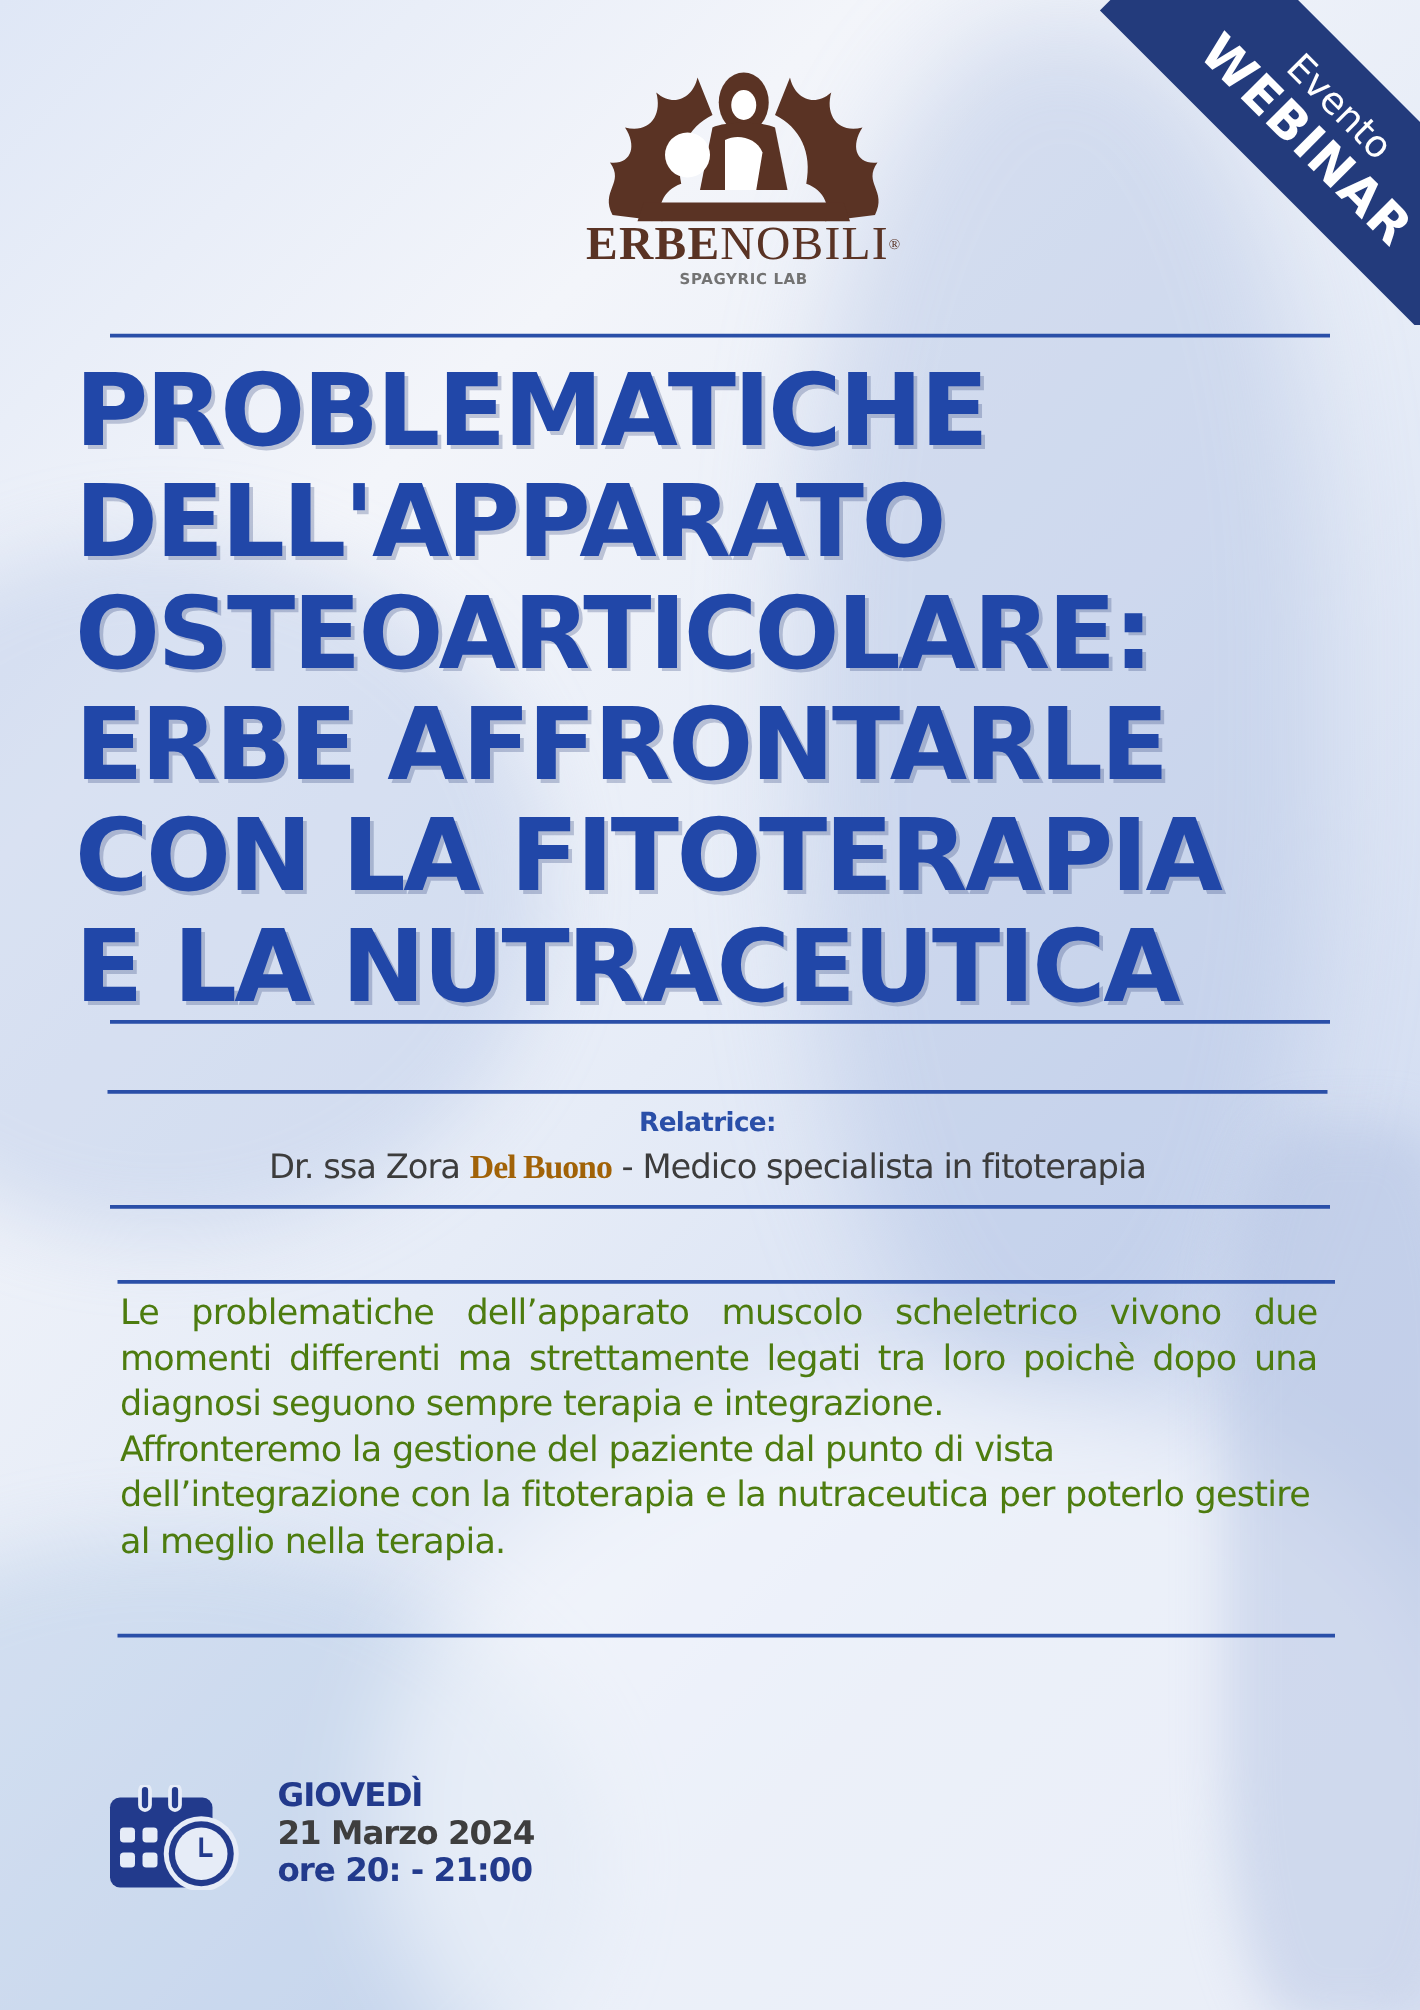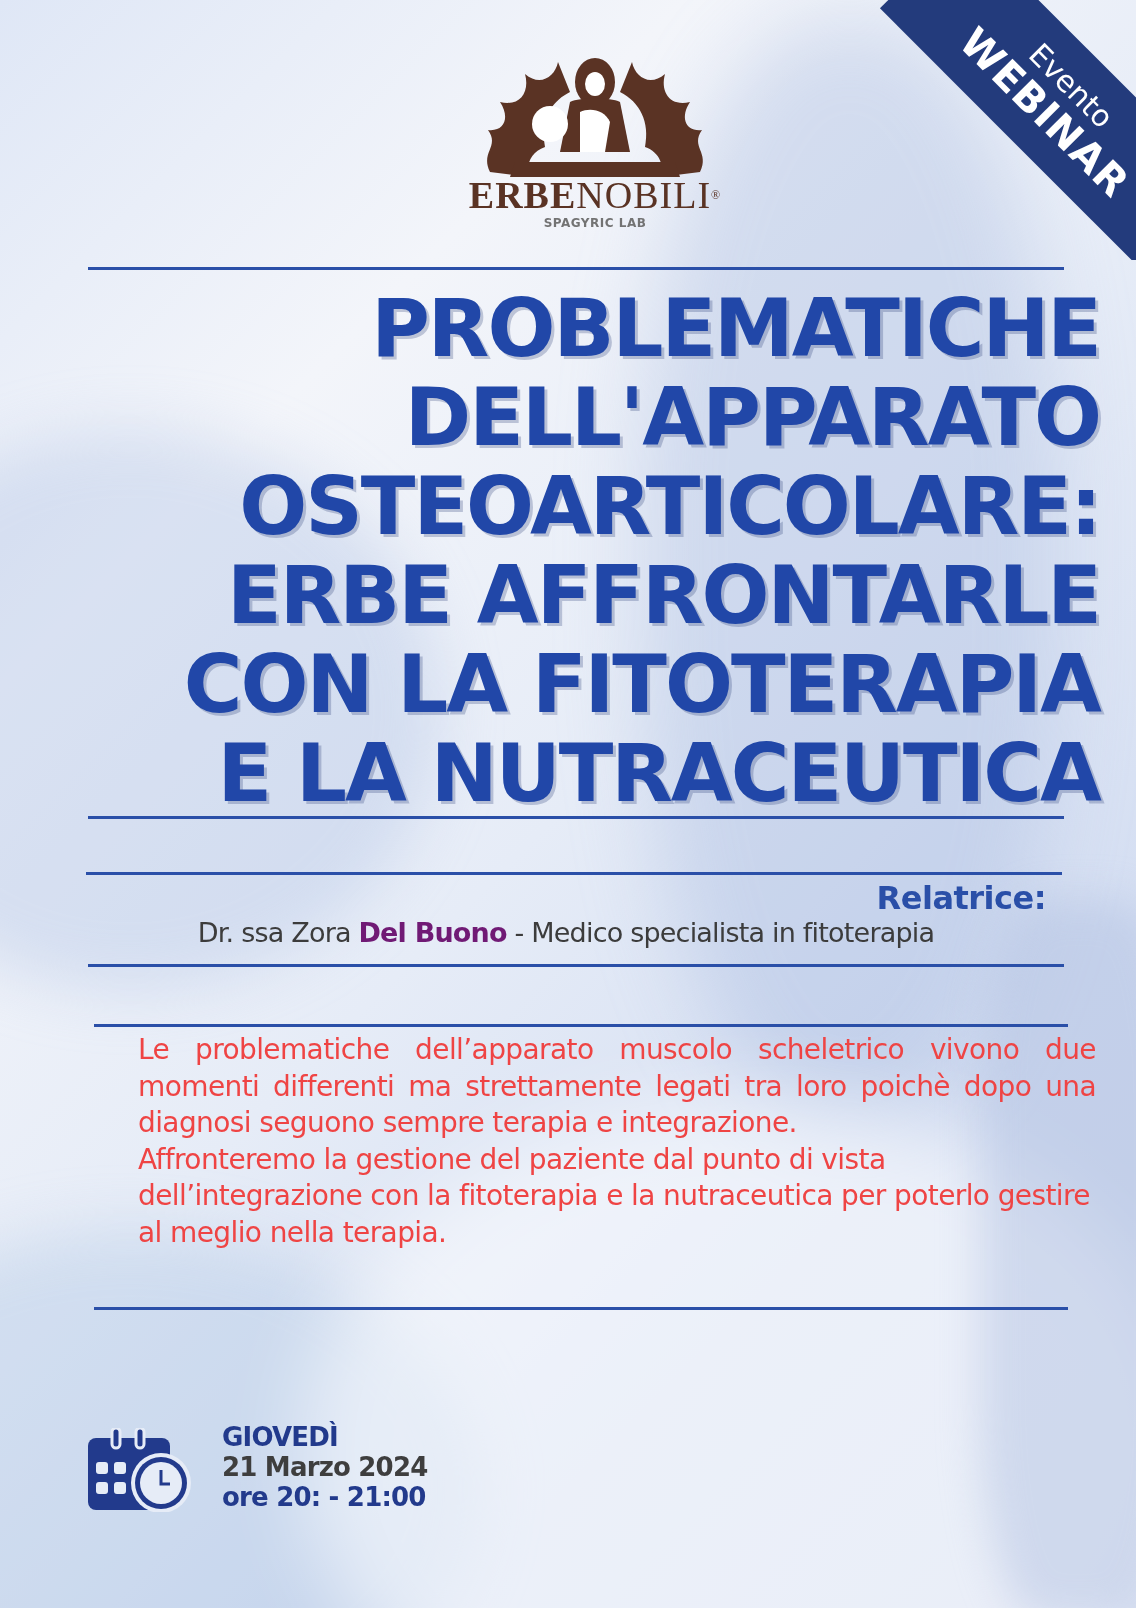--- a/index.html
+++ b/index.html
@@ -29,7 +29,7 @@
 
   .rule { position:absolute; height:3px; background:#2a4fa8; }
 
-  .title { position:absolute; left:60px; width:1040px; top:284px; text-align:right;
+  .title { position:absolute; left:60px; width:1040px; top:284px; text-align:left;
     font-family:"DejaVu Sans", sans-serif; font-weight:bold; color:#2147a8; font-size:80px; line-height:89px;
     letter-spacing:-2px; text-shadow: 3px 3px 0 rgba(30,50,110,0.25); }
   .title div { white-space:nowrap; }

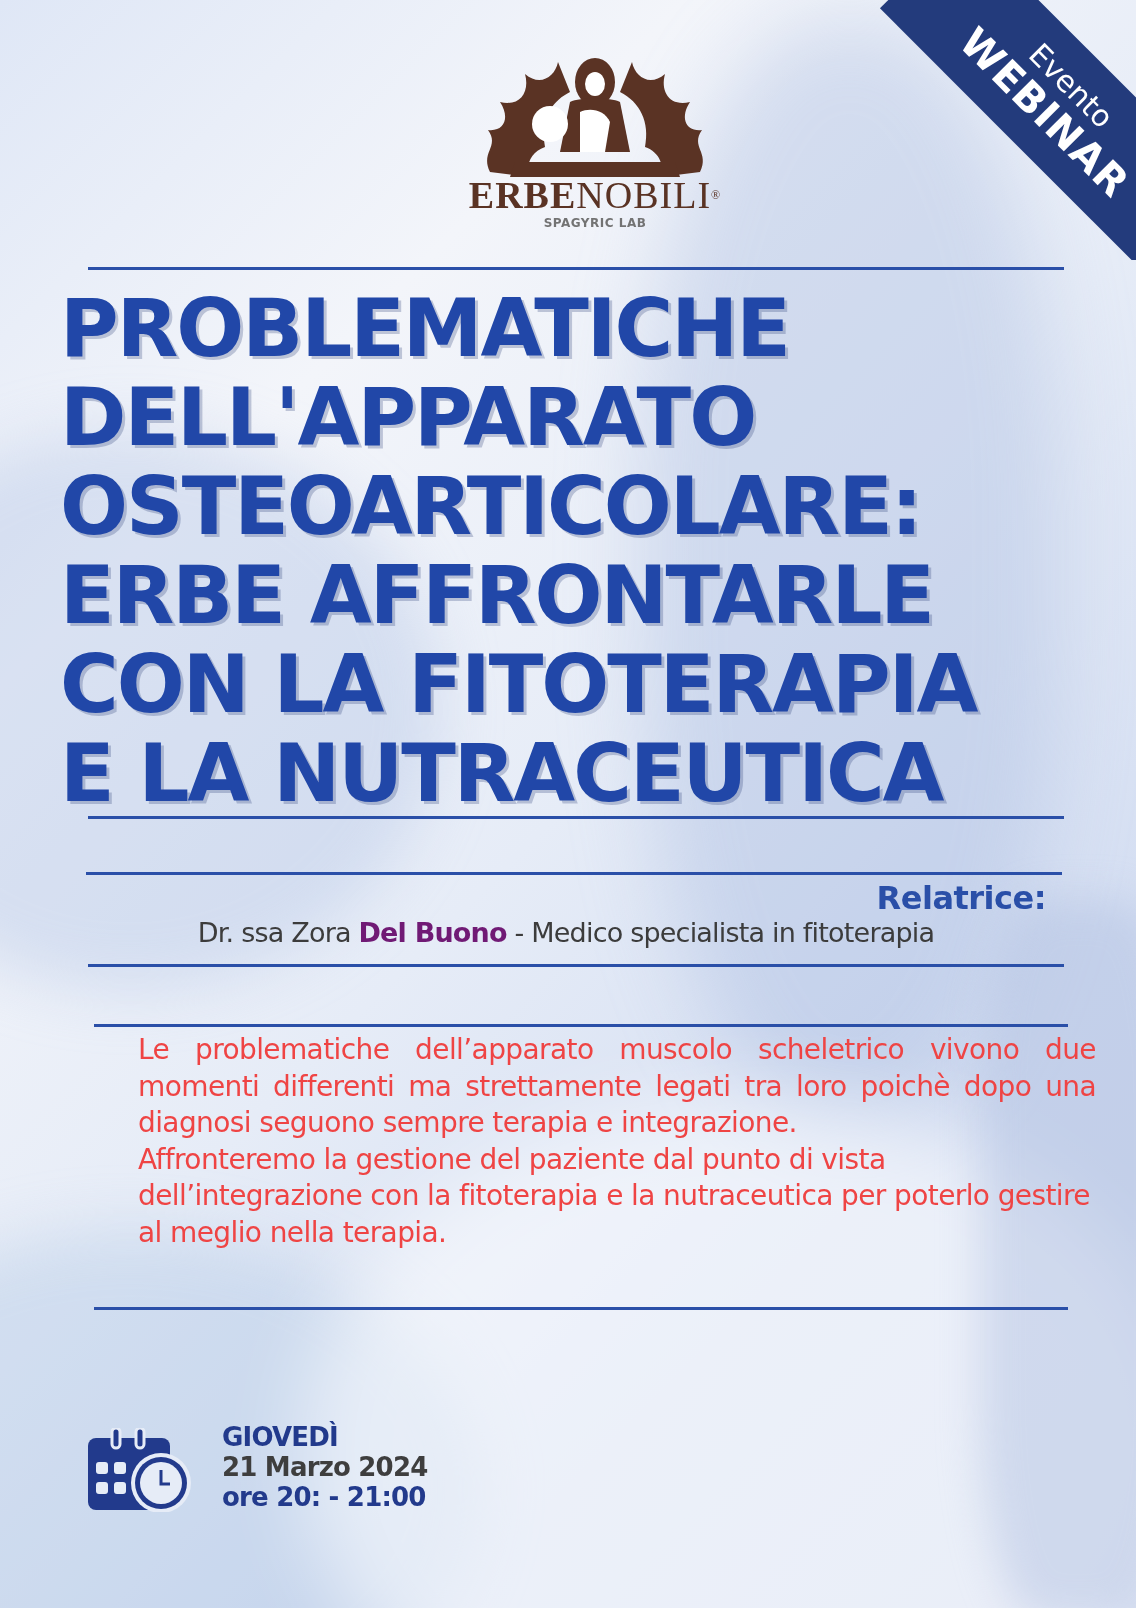--- a/index.html
+++ b/index.html
@@ -35,7 +35,7 @@
   .title div { white-space:nowrap; }
 
   .speaker { position:absolute; left:86px; width:960px; top:880px; text-align:center; }
-  .speaker .lbl { font-family:"DejaVu Sans", sans-serif; font-weight:bold; color:#2a4fa8; font-size:32px; line-height:36px; letter-spacing:-0.5px;text-align:right; }
+  .speaker .lbl { font-family:"DejaVu Sans", sans-serif; font-weight:bold; color:#2a4fa8; font-size:21px; line-height:36px; letter-spacing:-0.5px; }
   .speaker .nm { font-family:"DejaVu Sans", sans-serif; color:#3c3c3c; font-size:27px; line-height:34px; letter-spacing:-0.8px; }
   .speaker .nm b { color:#701a75; }
 

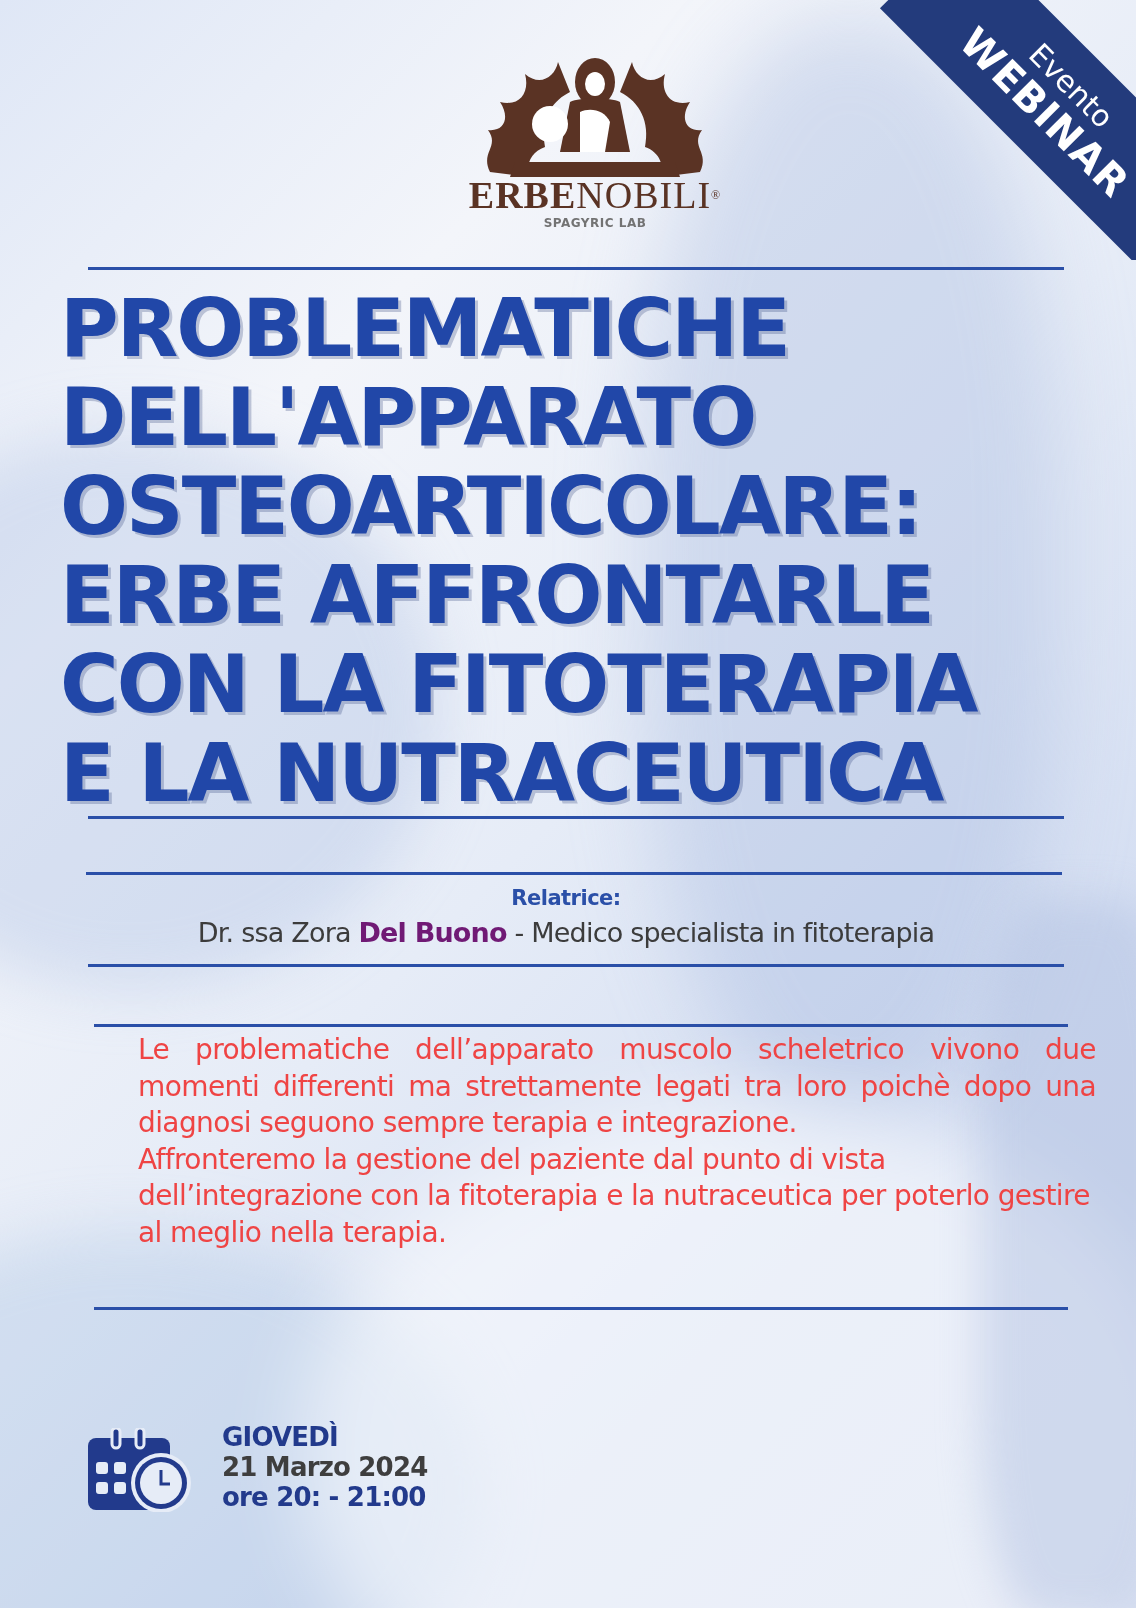--- a/index.html
+++ b/index.html
@@ -37,7 +37,7 @@
   .speaker { position:absolute; left:86px; width:960px; top:880px; text-align:center; }
   .speaker .lbl { font-family:"DejaVu Sans", sans-serif; font-weight:bold; color:#2a4fa8; font-size:21px; line-height:36px; letter-spacing:-0.5px; }
   .speaker .nm { font-family:"DejaVu Sans", sans-serif; color:#3c3c3c; font-size:27px; line-height:34px; letter-spacing:-0.8px; }
-  .speaker .nm b { color:#701a75; }
+  .speaker .nm b { color:#a16207;font-family:Liberation Serif, serif; }
 
   .desc { position:absolute; left:96px; width:958px; top:1032px; font-family:"DejaVu Sans", sans-serif;
     color:#ef4444; font-size:28px; line-height:36.5px; letter-spacing:-0.6px;margin-left:42px; }

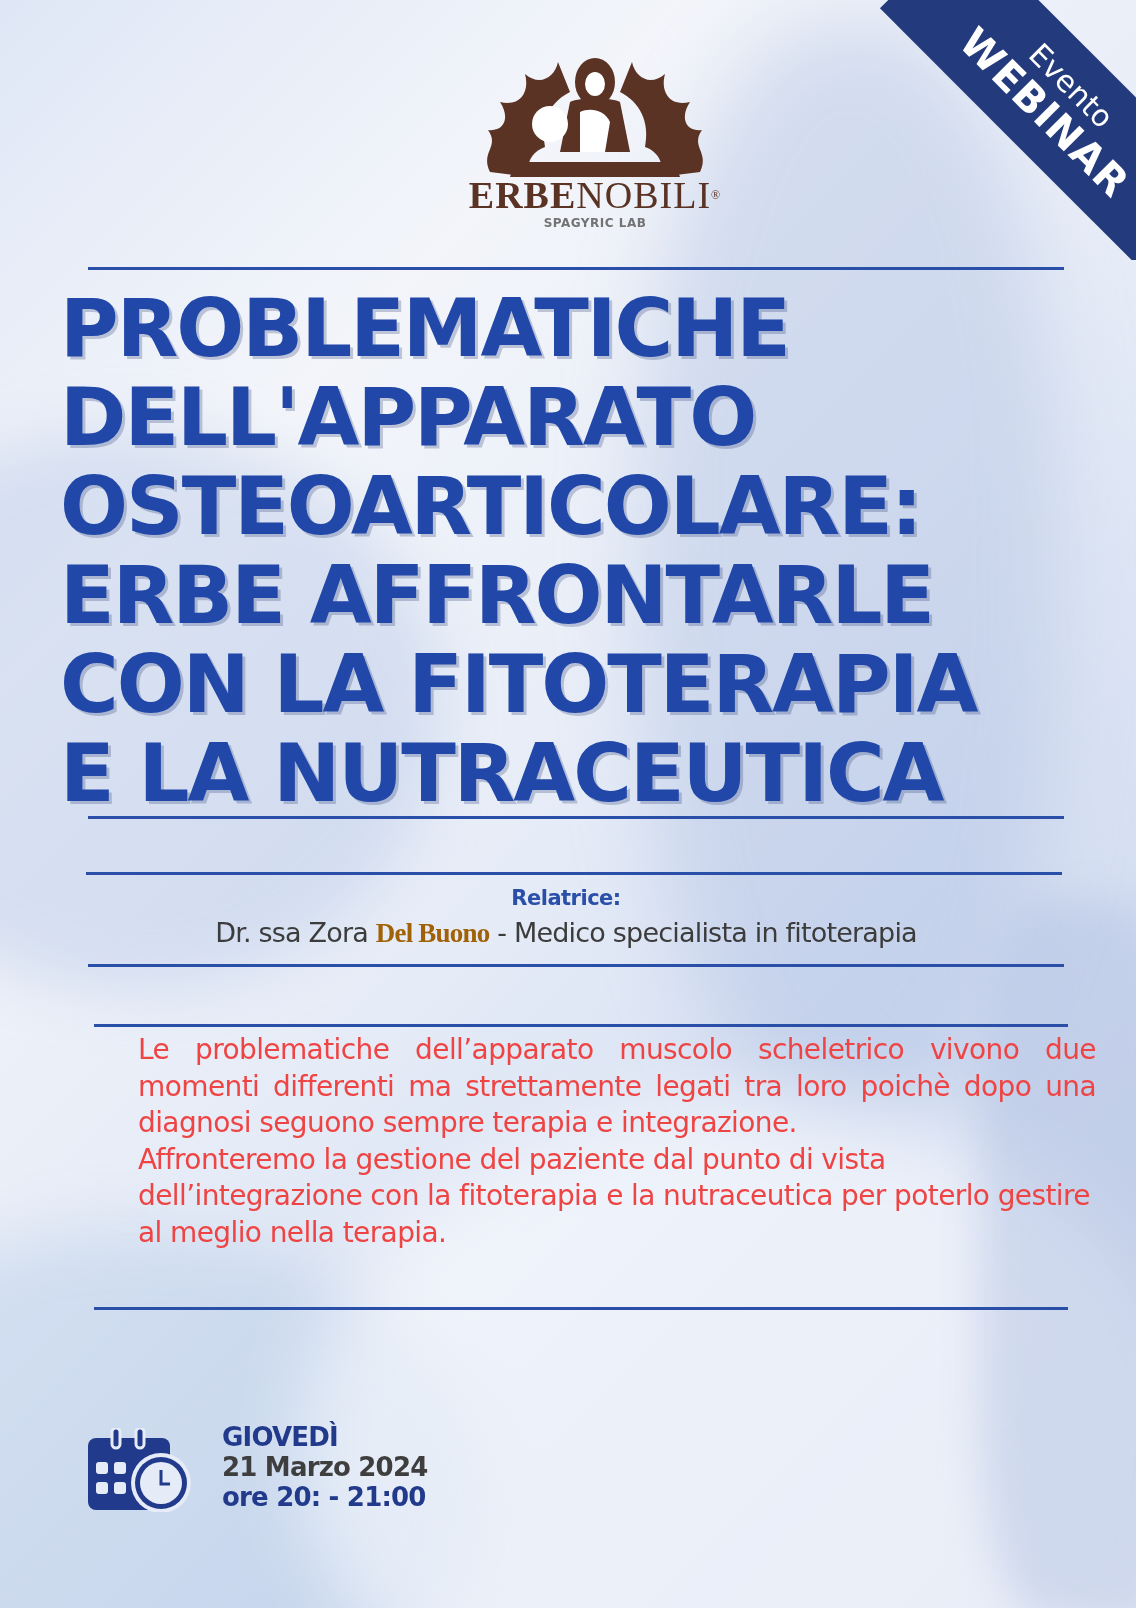--- a/index.html
+++ b/index.html
@@ -40,7 +40,7 @@
   .speaker .nm b { color:#a16207;font-family:Liberation Serif, serif; }
 
   .desc { position:absolute; left:96px; width:958px; top:1032px; font-family:"DejaVu Sans", sans-serif;
-    color:#ef4444; font-size:28px; line-height:36.5px; letter-spacing:-0.6px;margin-left:42px; }
+    color:#4d7c0f; font-size:28px; line-height:36.5px; letter-spacing:-0.6px; }
   .desc p { margin:0; }
   .desc .just { text-align:justify; text-align-last:left; }
 

